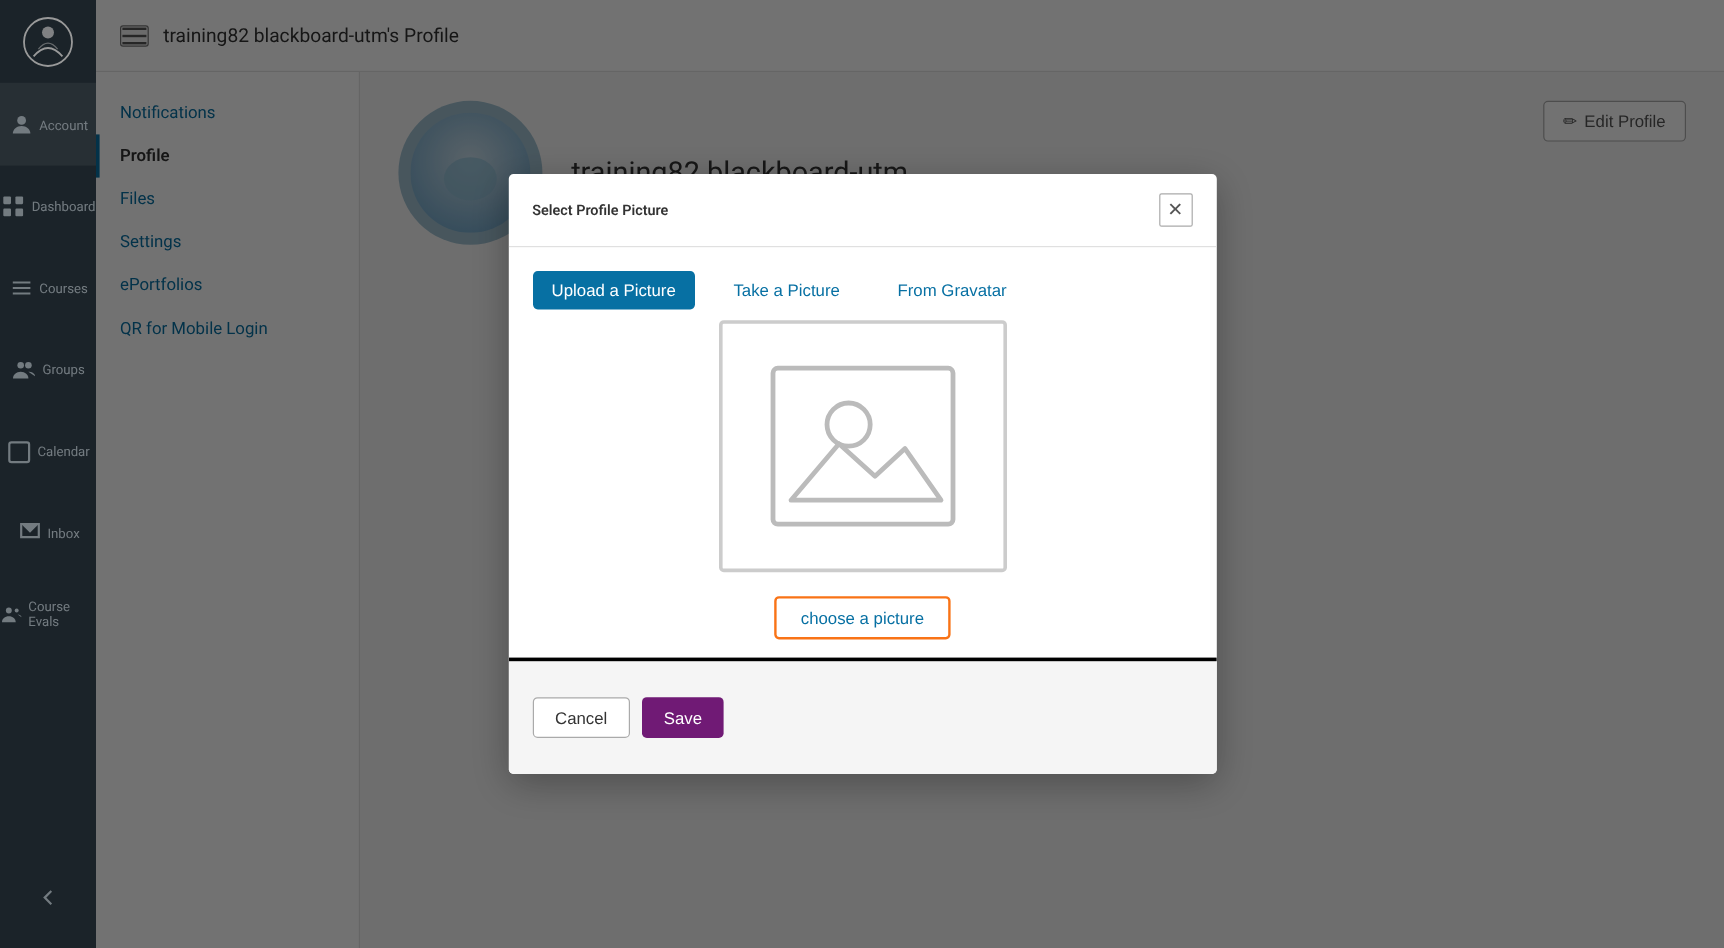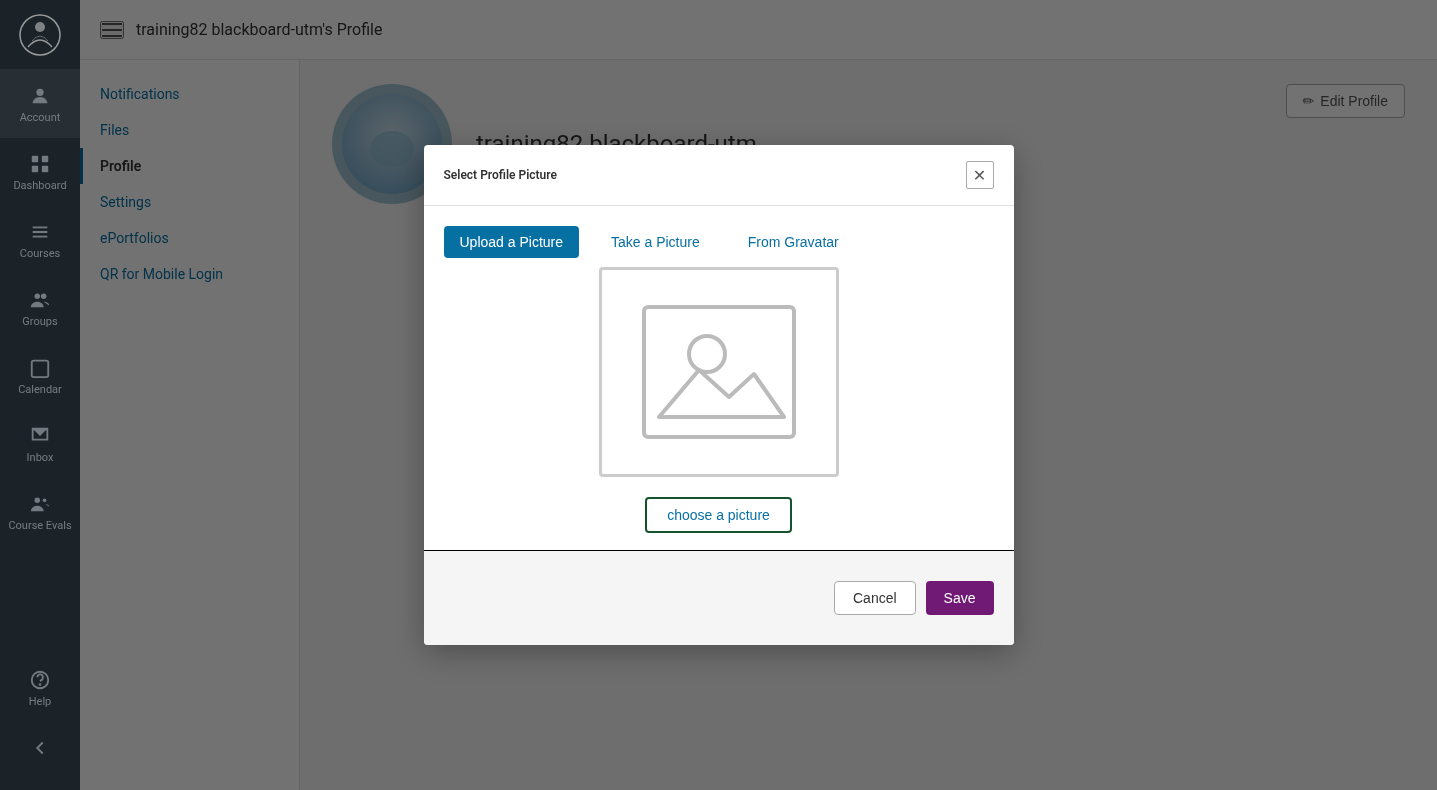--- a/index.html
+++ b/index.html
@@ -27,7 +27,7 @@
     .nav-logo svg { width: 44px; height: 44px; }
     .nav-item {
       display: flex;
-      flex-direction: column;
+      flex-direction: row;
       align-items: center;
       justify-content: center;
       width: 80px;

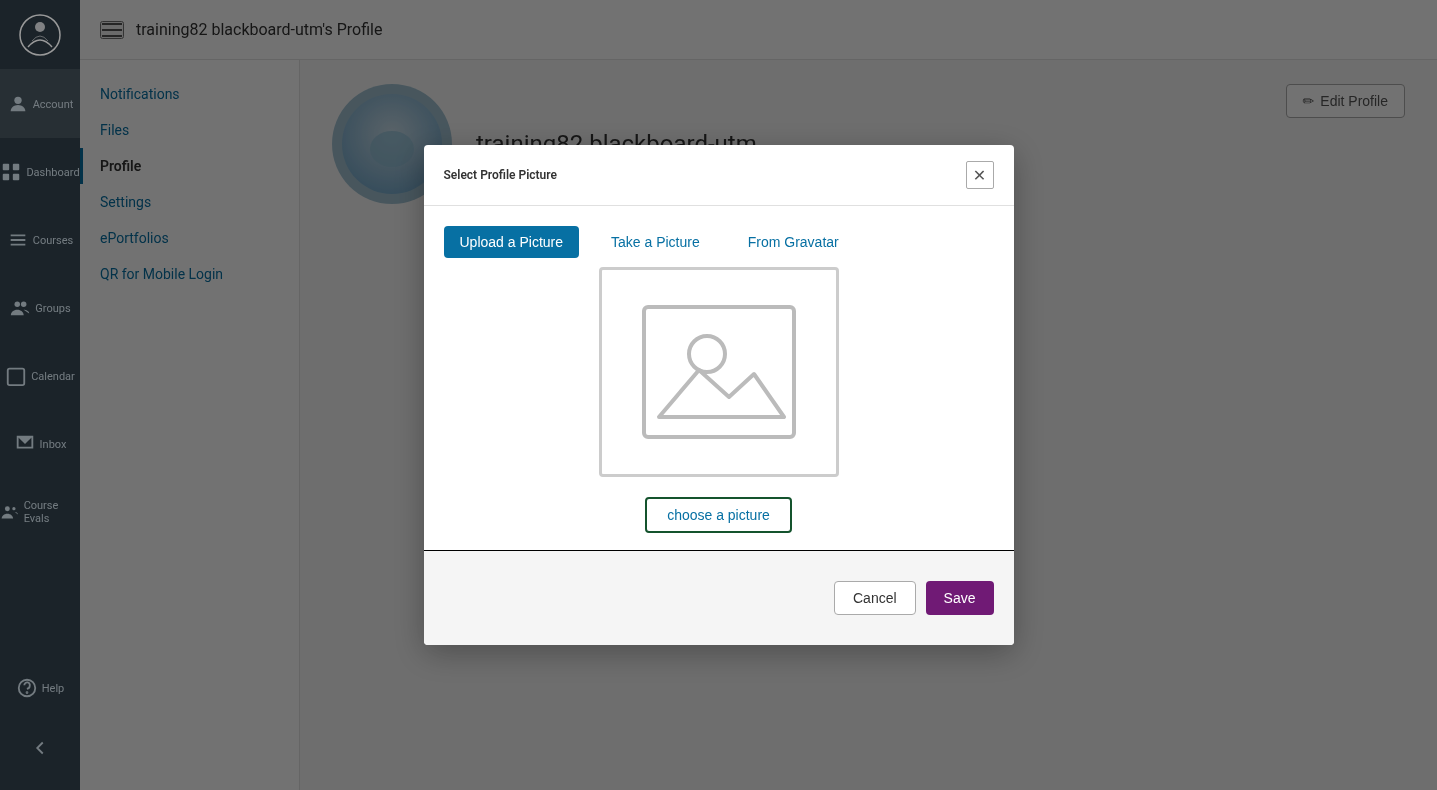--- a/index.html
+++ b/index.html
@@ -379,8 +379,8 @@
 
     <div class="sidebar">
       <a class="sidebar-link">Notifications</a>
+      <a class="sidebar-link active">Profile</a>
       <a class="sidebar-link">Files</a>
-      <a class="sidebar-link active">Profile</a>
       <a class="sidebar-link">Settings</a>
       <a class="sidebar-link">ePortfolios</a>
       <a class="sidebar-link">QR for Mobile Login</a>

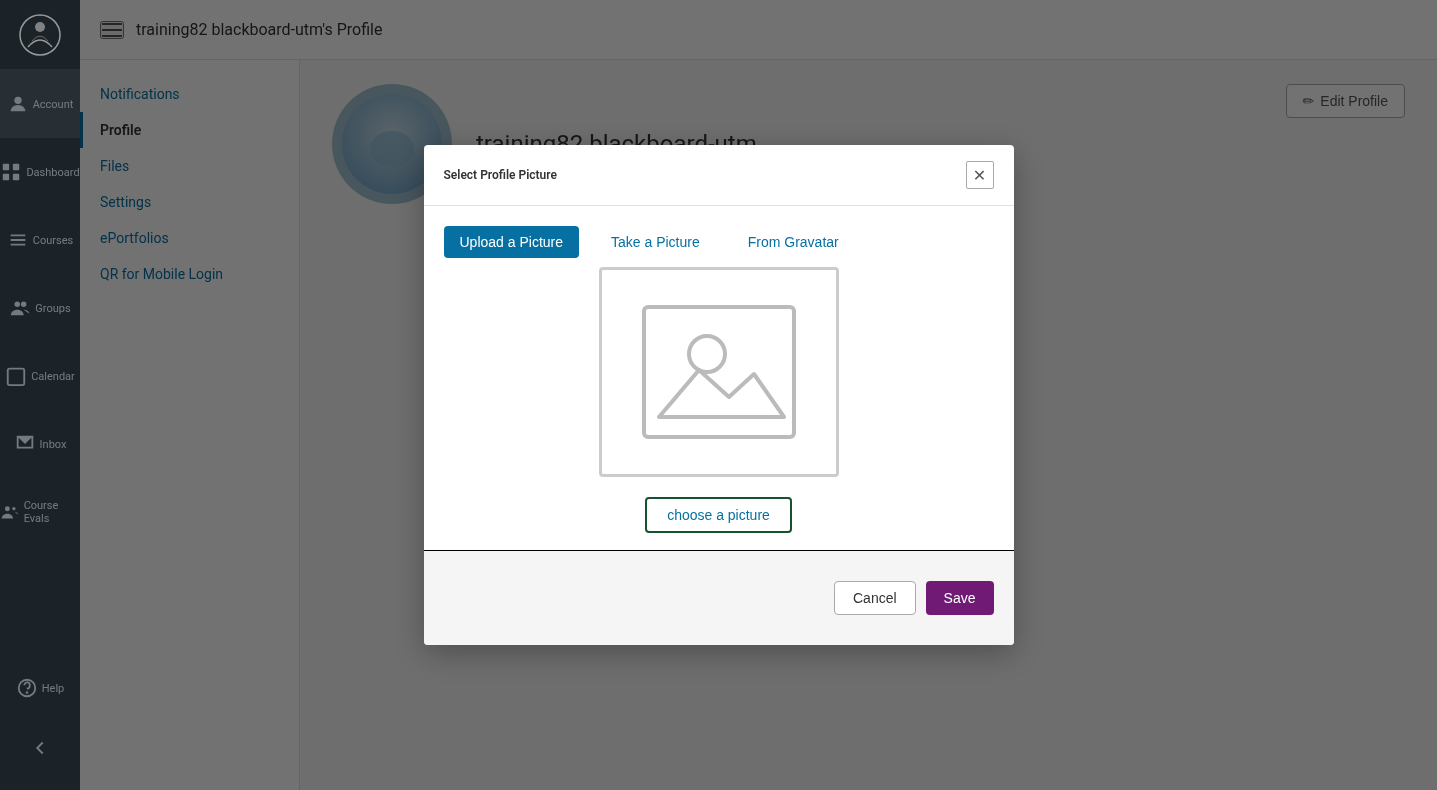--- a/index.html
+++ b/index.html
@@ -239,7 +239,7 @@
       display: block;
       margin: 0 auto;
       padding: 8px 20px;
-      border: 2px solid #14532d;
+      border: 2px solid #f97316;
       background: transparent;
       color: #0770a3;
       border-radius: 4px;

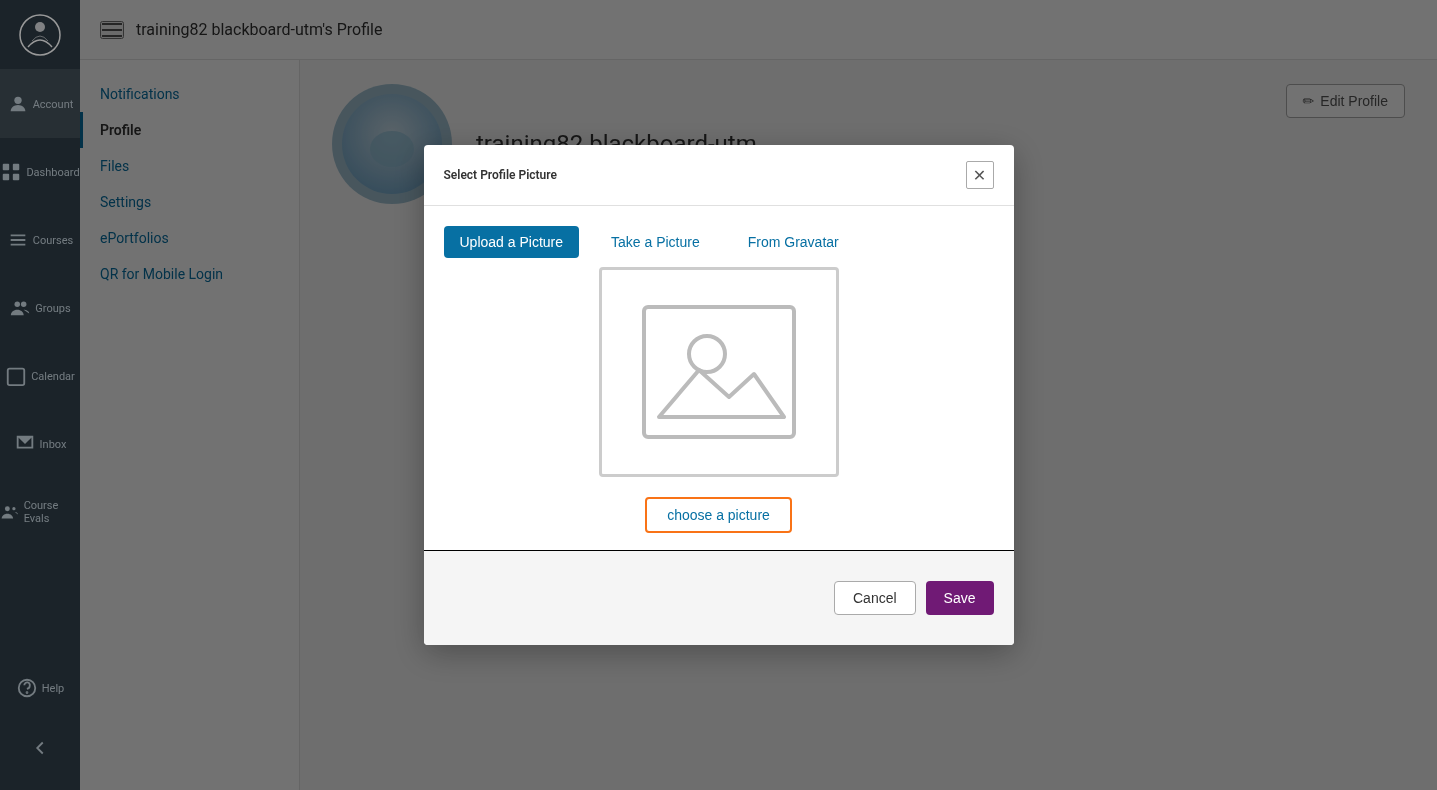--- a/index.html
+++ b/index.html
@@ -249,9 +249,8 @@
     .modal-footer {
       padding: 30px 20px;
       background: #f5f5f5;
-      border-top: 1px solid #000000;
-      display: flex;
-      justify-content: flex-end;
+      border-top: 3px solid #000000;
+      display: flex;
       gap: 10px;
     }
     .footer-cancel-btn {

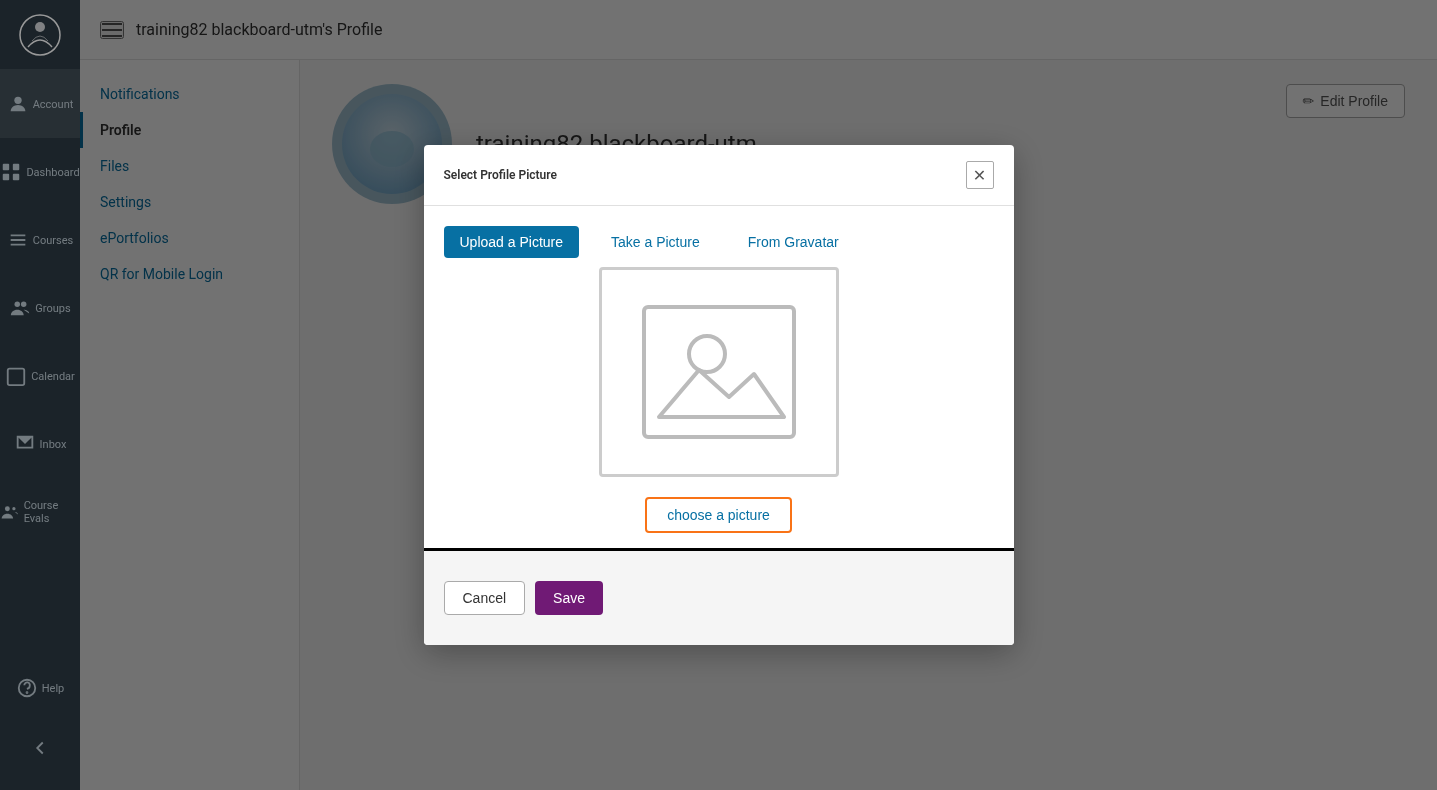--- a/index.html
+++ b/index.html
@@ -348,14 +348,6 @@
 
   <div class="nav-spacer"></div>
 
-  <div class="nav-item">
-    <svg viewBox="0 0 24 24" fill="none" stroke="currentColor" stroke-width="2">
-      <circle cx="12" cy="12" r="9"></circle>
-      <path d="M9.1 9a3 3 0 1 1 5.8 1c0 2-3 3-3 3"></path>
-      <circle cx="12" cy="17" r="0.5" fill="currentColor"></circle>
-    </svg>
-    <span>Help</span>
-  </div>
 
   <div class="nav-item" style="padding-bottom:16px;">
     <svg viewBox="0 0 24 24" fill="none" stroke="currentColor" stroke-width="2">

